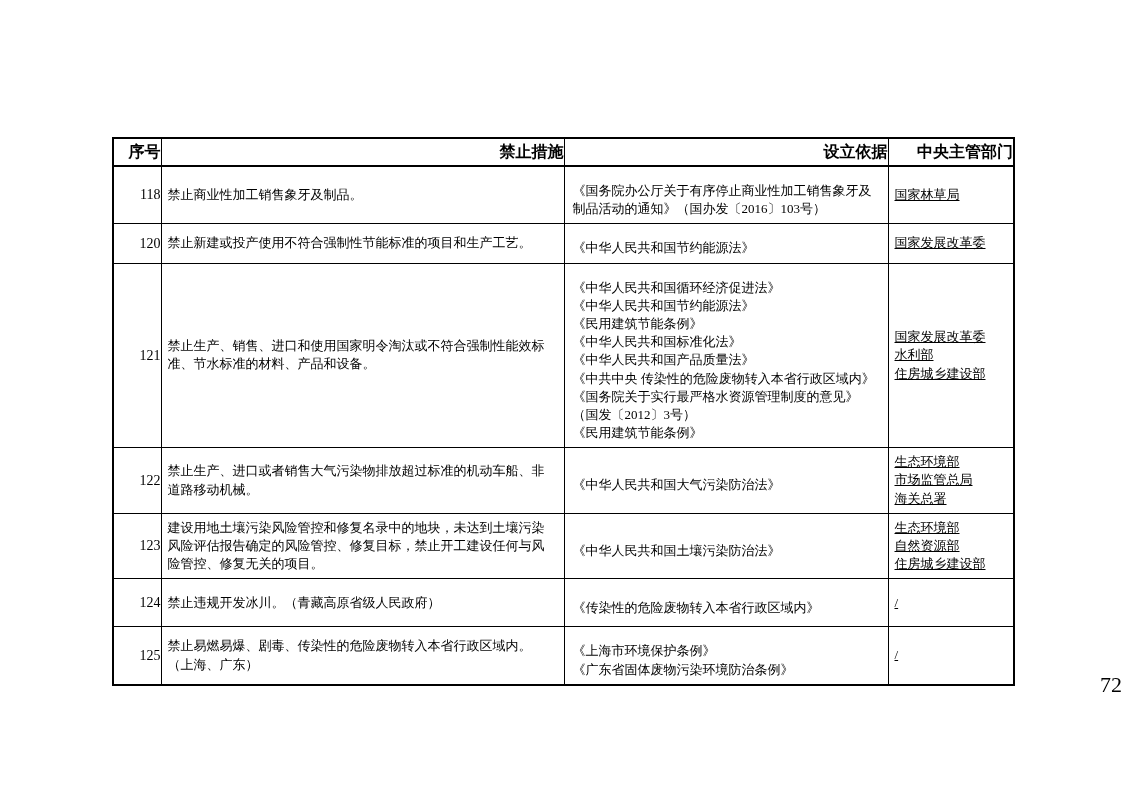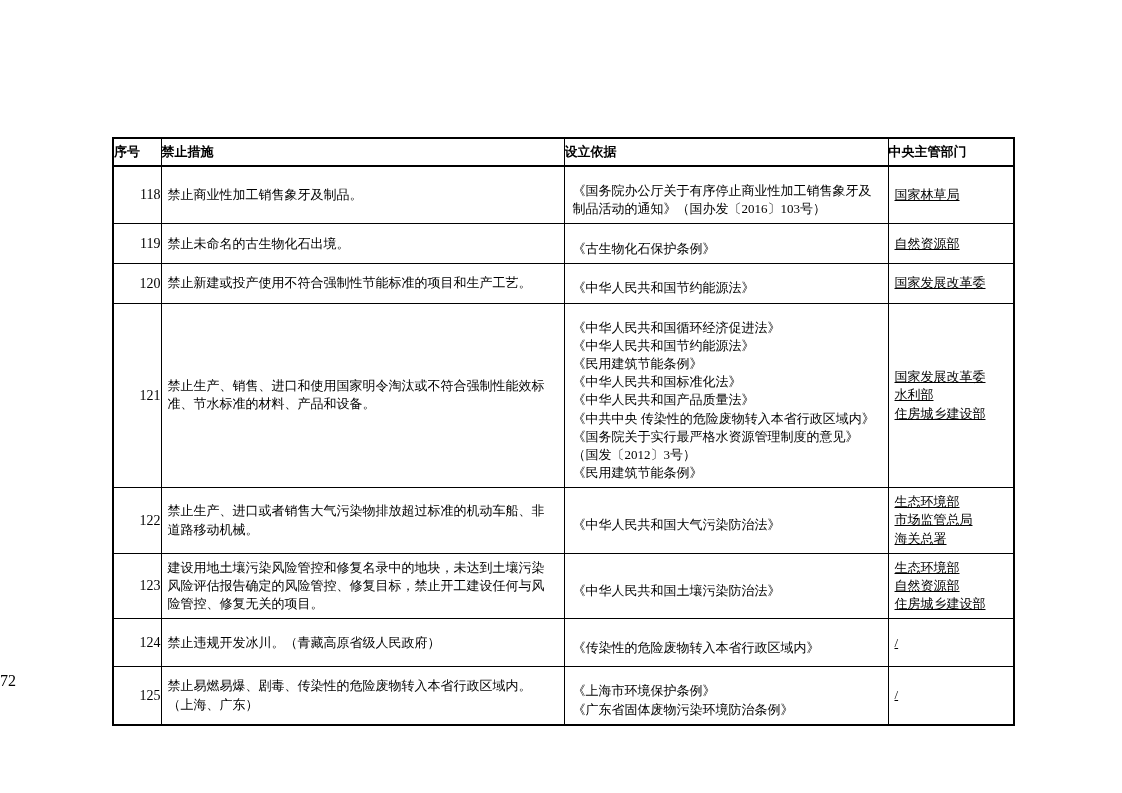--- a/index.html
+++ b/index.html
@@ -34,8 +34,8 @@
   }
   table.doc-table th {
     font-weight: bold;
-    font-size: 13px;
-    text-align: left;
+    font-size: 16px;
+    text-align: right;
     height: 28px;
     border-bottom: 2px solid #000000;
   }

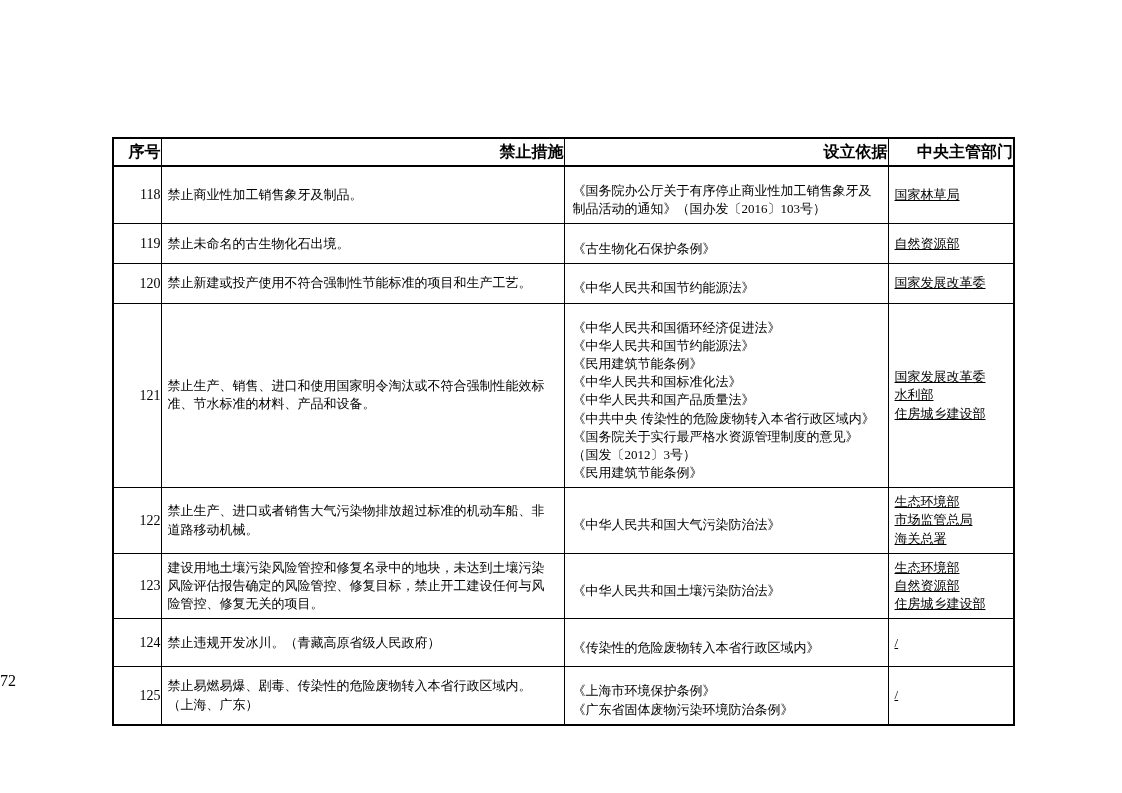--- a/index.html
+++ b/index.html
@@ -90,16 +90,6 @@
               <div>国家林草局</div>
             </td>
   </tr>
-          <tr style="height: 40px;">
-    <td class="col-seq">119</td>
-    <td class="col-measure">禁止未命名的古生物化石出境。</td>
-    <td class="col-basis">
-              <div>《古生物化石保护条例》</div>
-            </td>
-    <td class="col-dept">
-              <div>自然资源部</div>
-            </td>
-  </tr>
           <tr style="height: 39px;">
     <td class="col-seq">120</td>
     <td class="col-measure">禁止新建或投产使用不符合强制性节能标准的项目和生产工艺。</td>

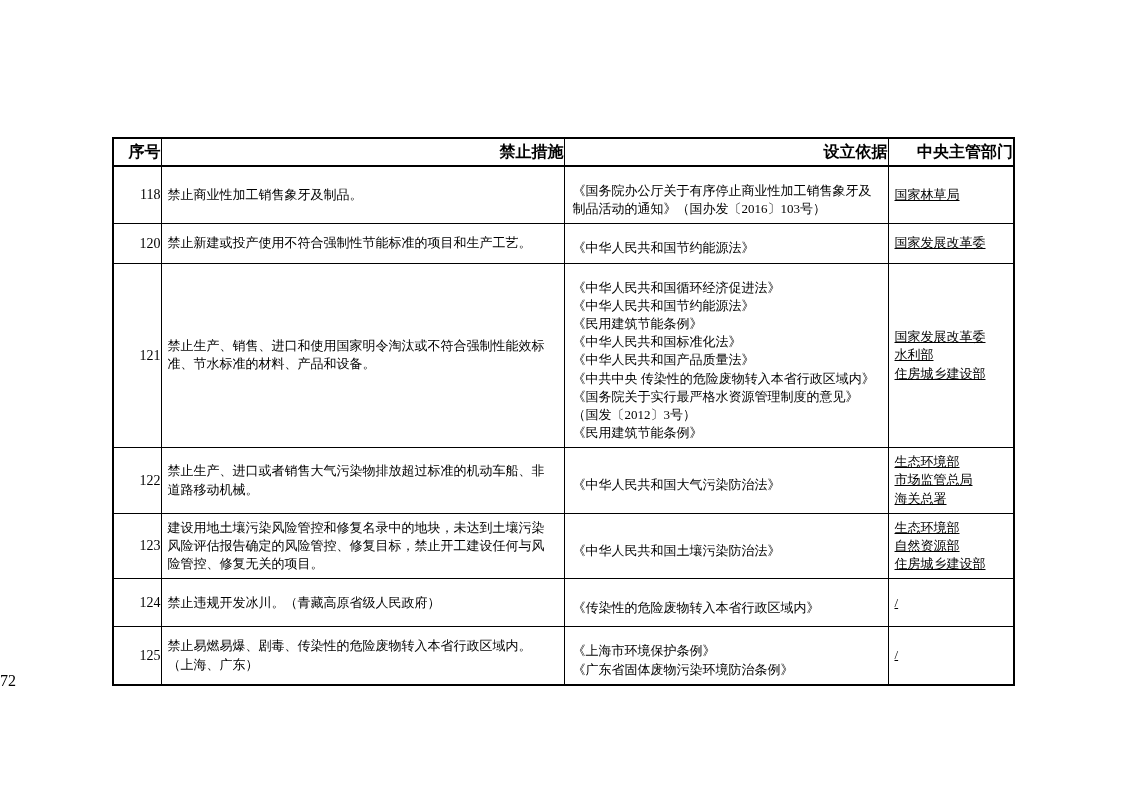--- a/index.html
+++ b/index.html
@@ -55,8 +55,8 @@
     position: absolute;
     left: 0; right: 0;
     top: 672px;
-    text-align: left;
-    font-size: 16px;
+    text-align: right;
+    font-size: 22px;
   }
 </style>
 </head>

